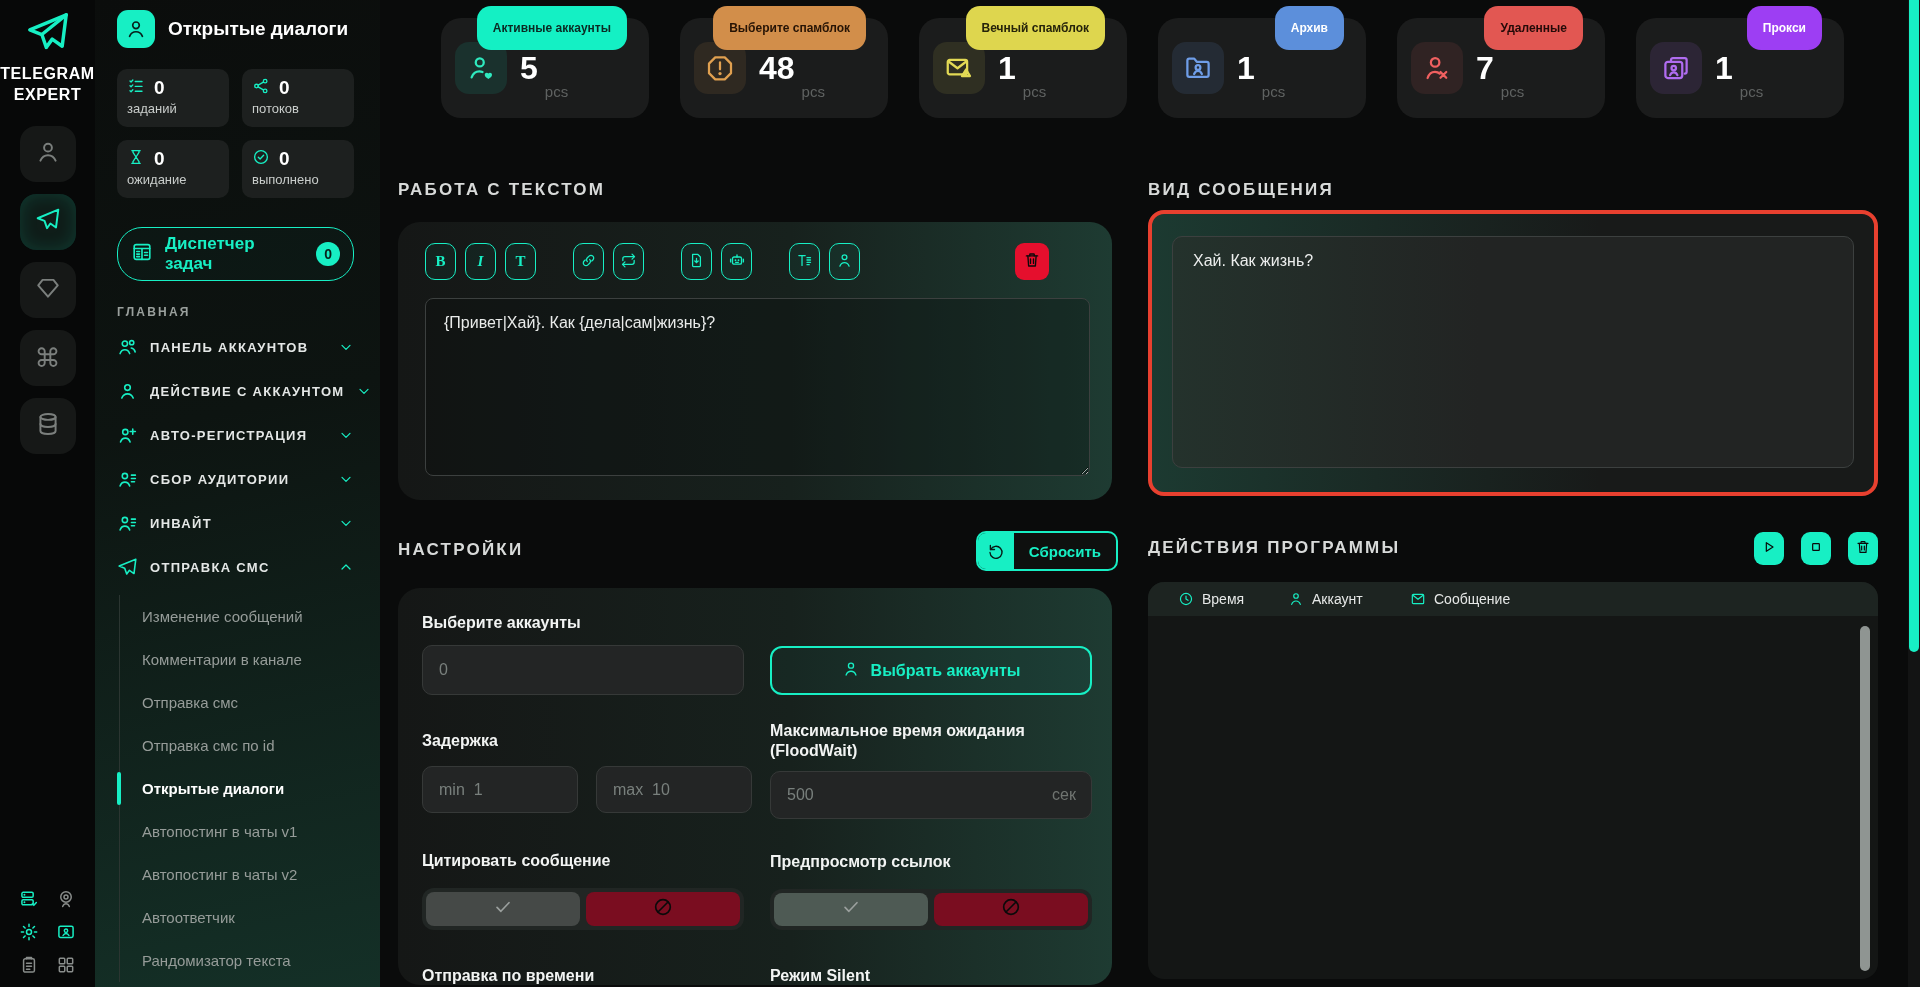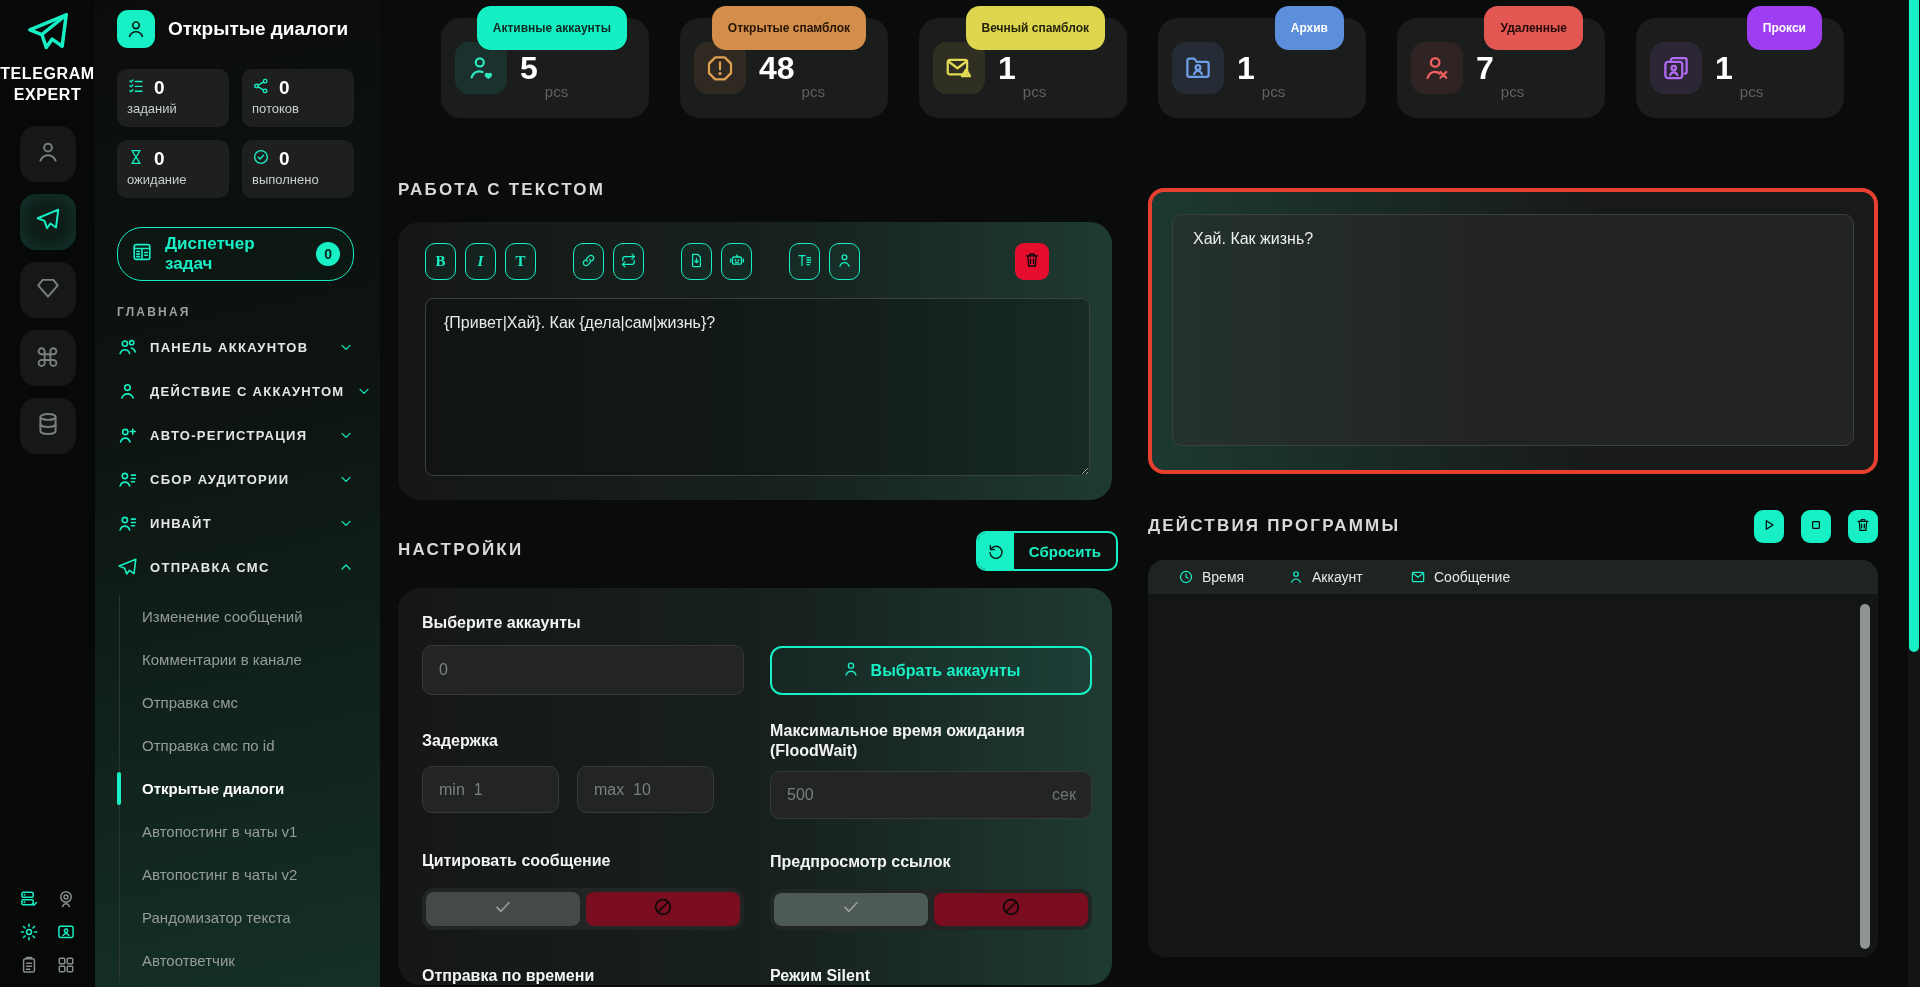--- a/index.html
+++ b/index.html
@@ -403,7 +403,7 @@
         <div class="card-unit">pcs</div>
       </div>
       <div class="card c1">
-        <div class="badge">Открытые спамблок</div>
+        <div class="badge">Выберите спамблок</div>
         <div class="tile">
           <svg width="30" height="30" viewBox="0 0 24 24">
               <path d="M8.2 3.5h7.6l5 5v7.6l-5 5H8.2l-5-5V8.5z"></path>

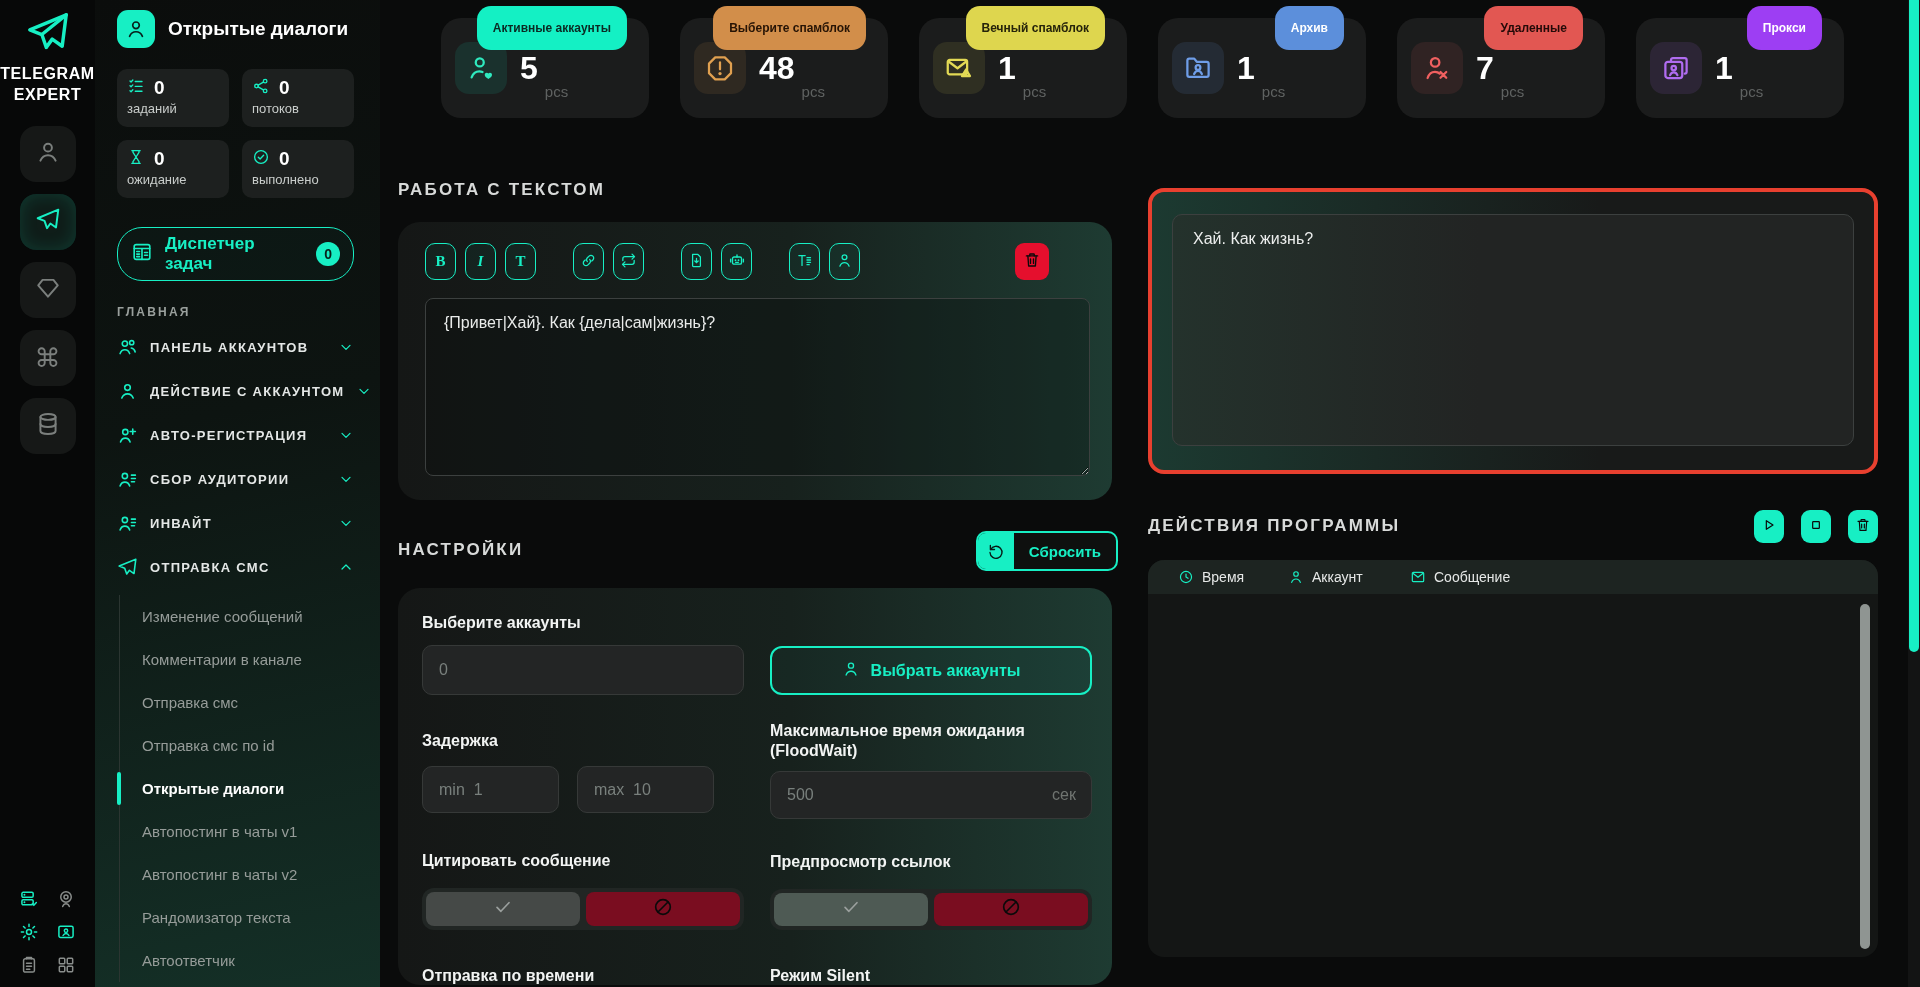--- a/index.html
+++ b/index.html
@@ -599,6 +599,7 @@
     </section>
 
     <section class="col-right">
+      <div class="sec-title">ВИД СООБЩЕНИЯ</div>
 
       <div class="msg-outer">
         <div class="msg-box">Хай. Как жизнь?</div>

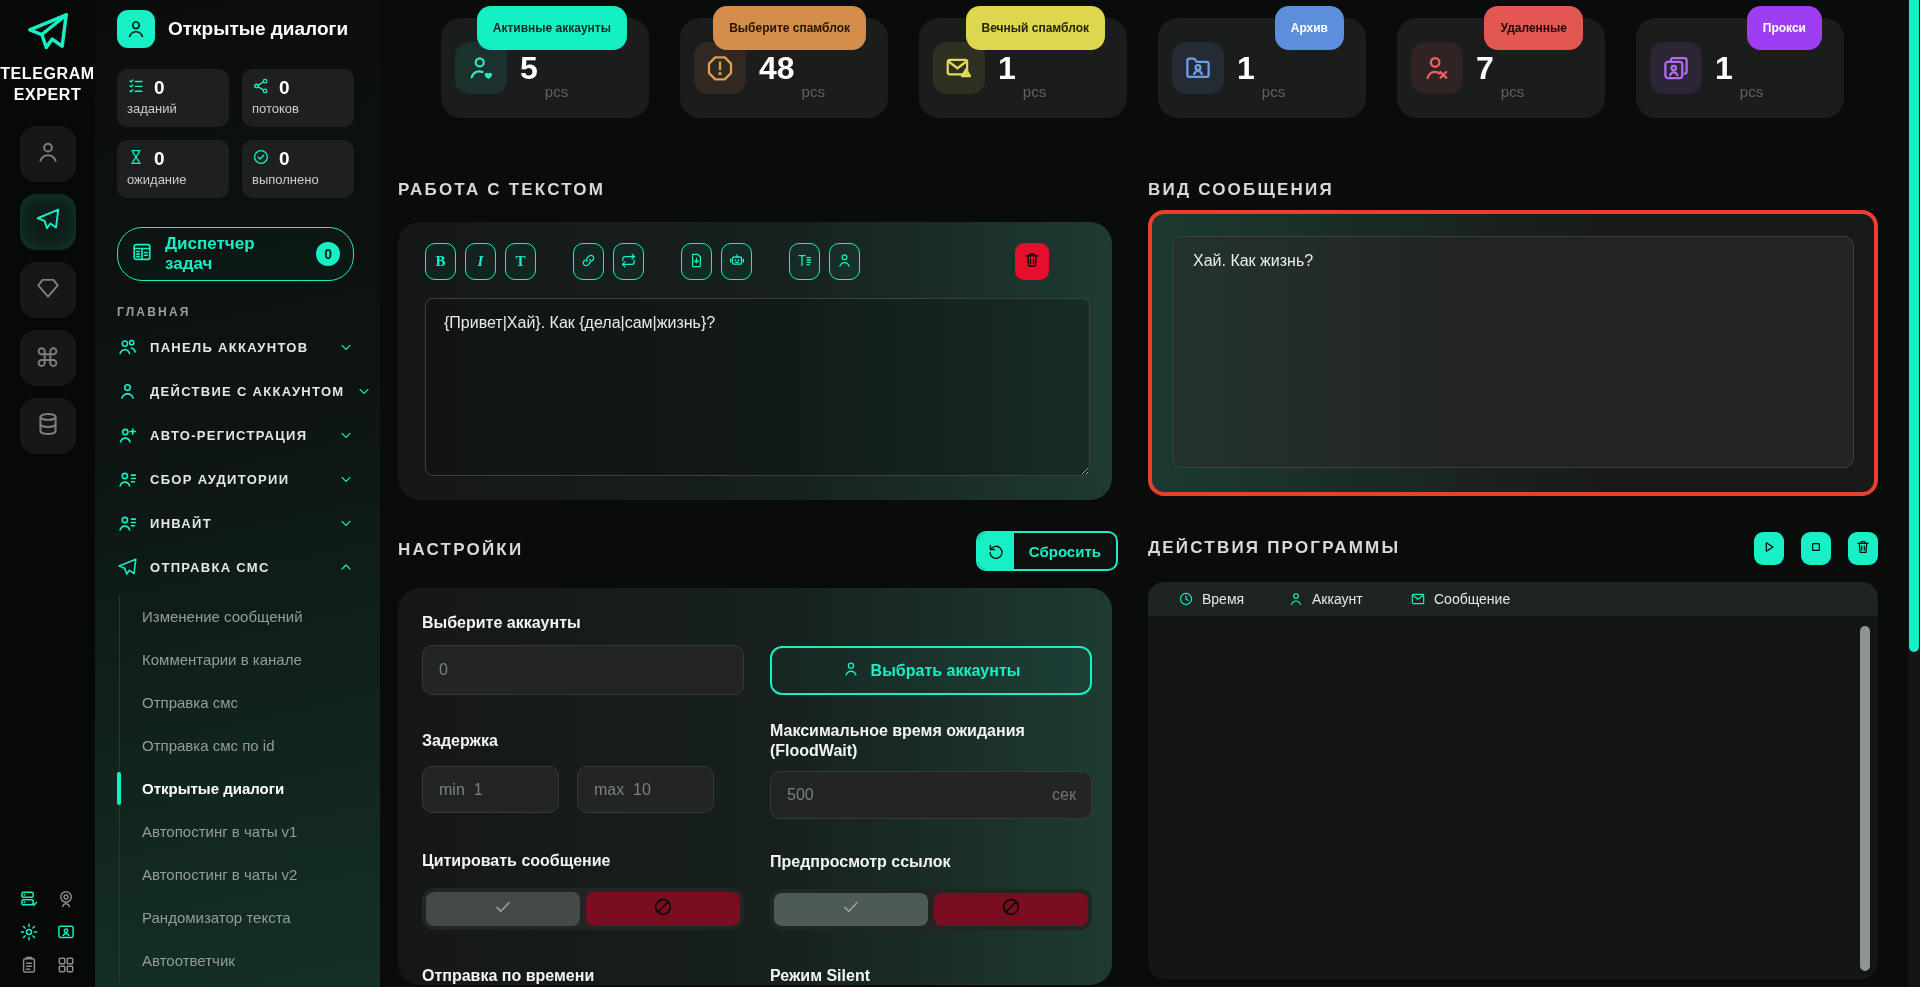--- a/index.html
+++ b/index.html
@@ -90,7 +90,7 @@
        font-family:"Liberation Sans",sans-serif;outline:none}
   .inp::placeholder{color:#79807d}
   .row{display:flex;gap:18px}
-  .inp.small{height:47px;width:137px}
+  .inp.small{height:47px;width:156px}
   .suffix-wrap{position:relative;width:100%}
   .suffix{position:absolute;right:16px;top:50%;transform:translateY(-50%);color:#707571;font-size:16px}
   .sel-btn{height:50px;width:100%;border:2px solid var(--accent);border-radius:12px;background:rgba(23,239,196,.04);color:var(--accent);

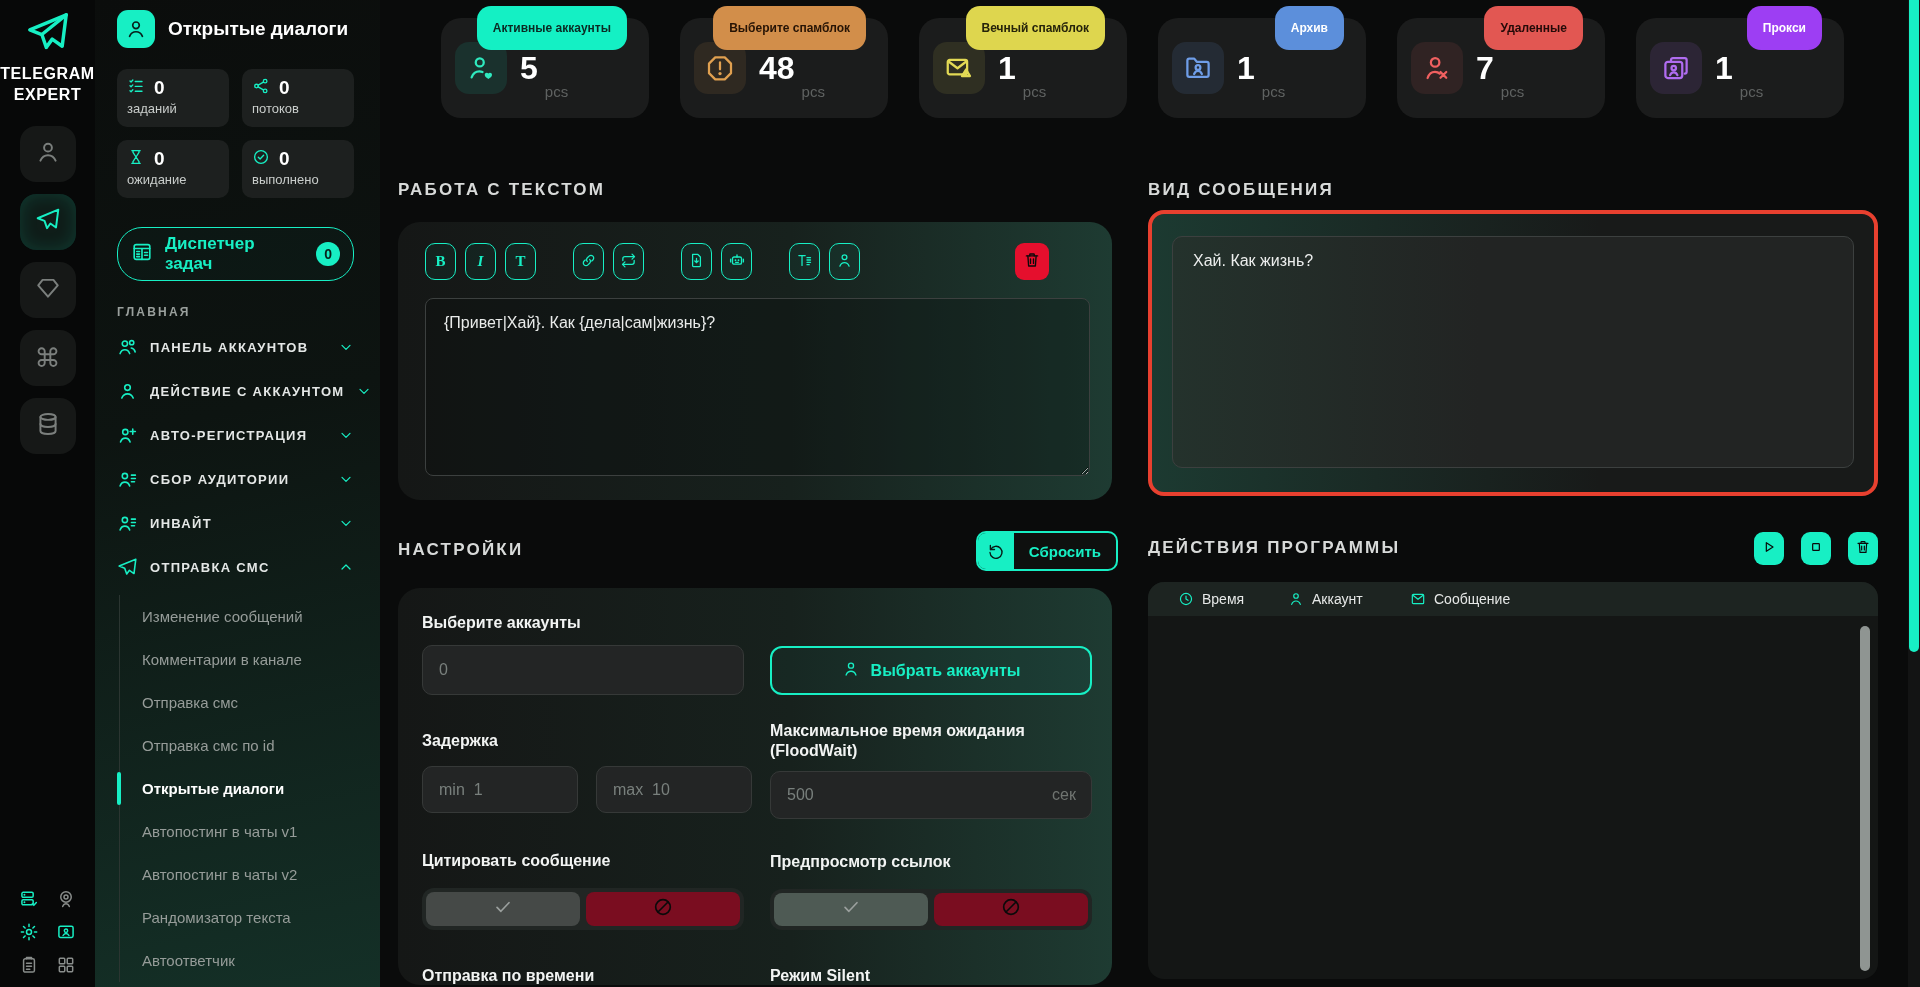--- a/index.html
+++ b/index.html
@@ -381,8 +381,8 @@
         <div class="sub-item active">Открытые диалоги</div>
         <div class="sub-item">Автопостинг в чаты v1</div>
         <div class="sub-item">Автопостинг в чаты v2</div>
+        <div class="sub-item">Автоответчик</div>
         <div class="sub-item">Рандомизатор текста</div>
-        <div class="sub-item">Автоответчик</div>
       </div>
     </nav>
   </aside>

